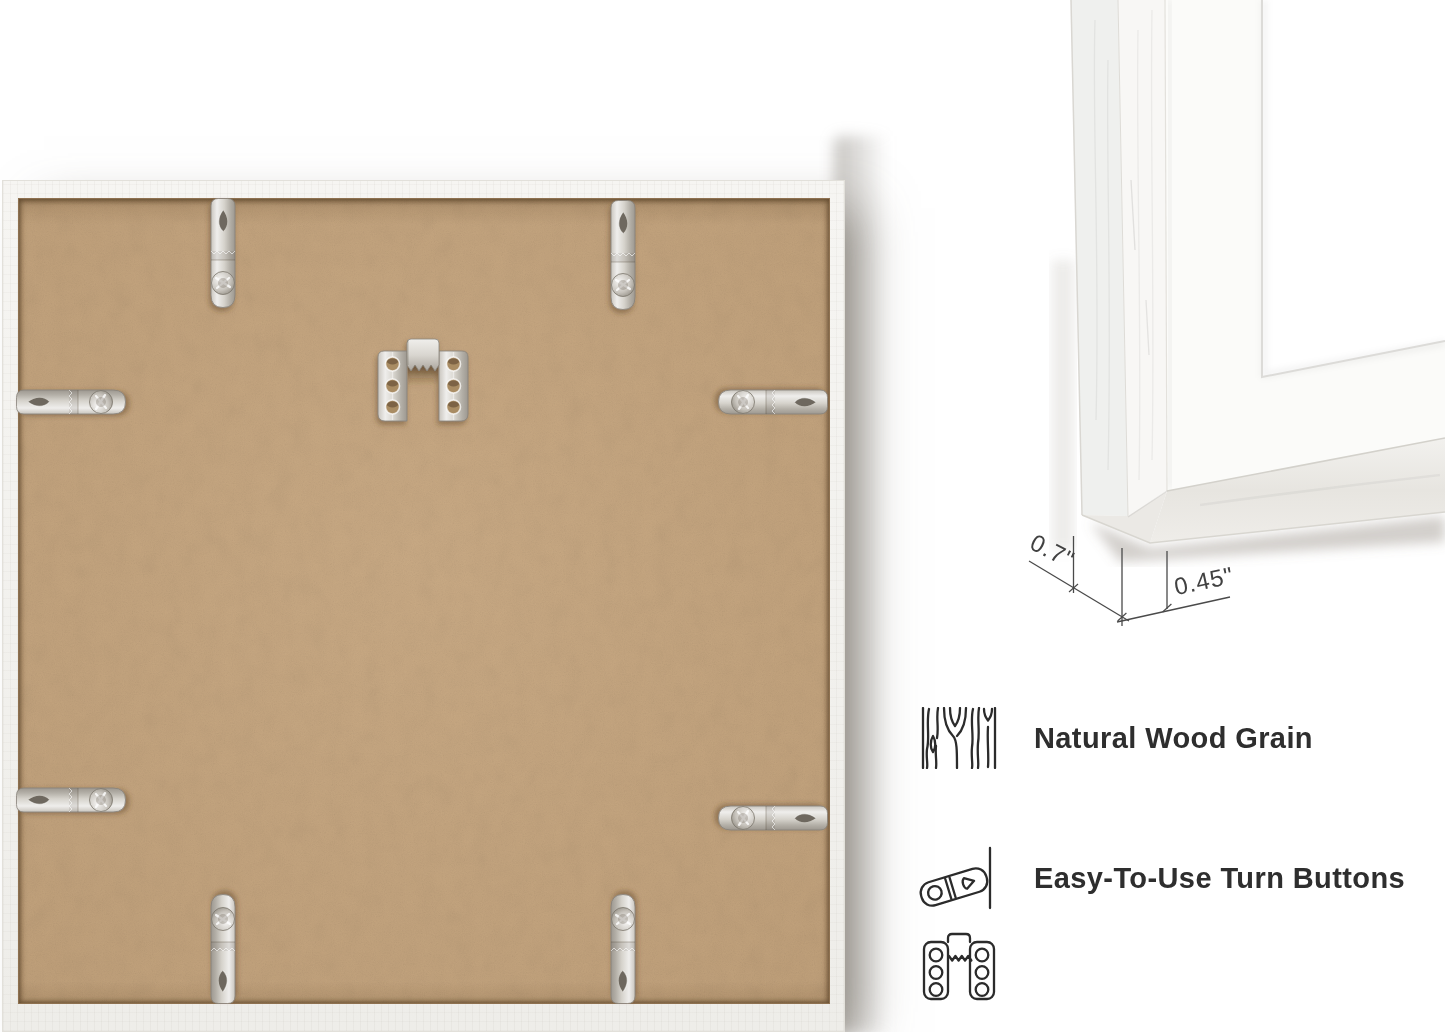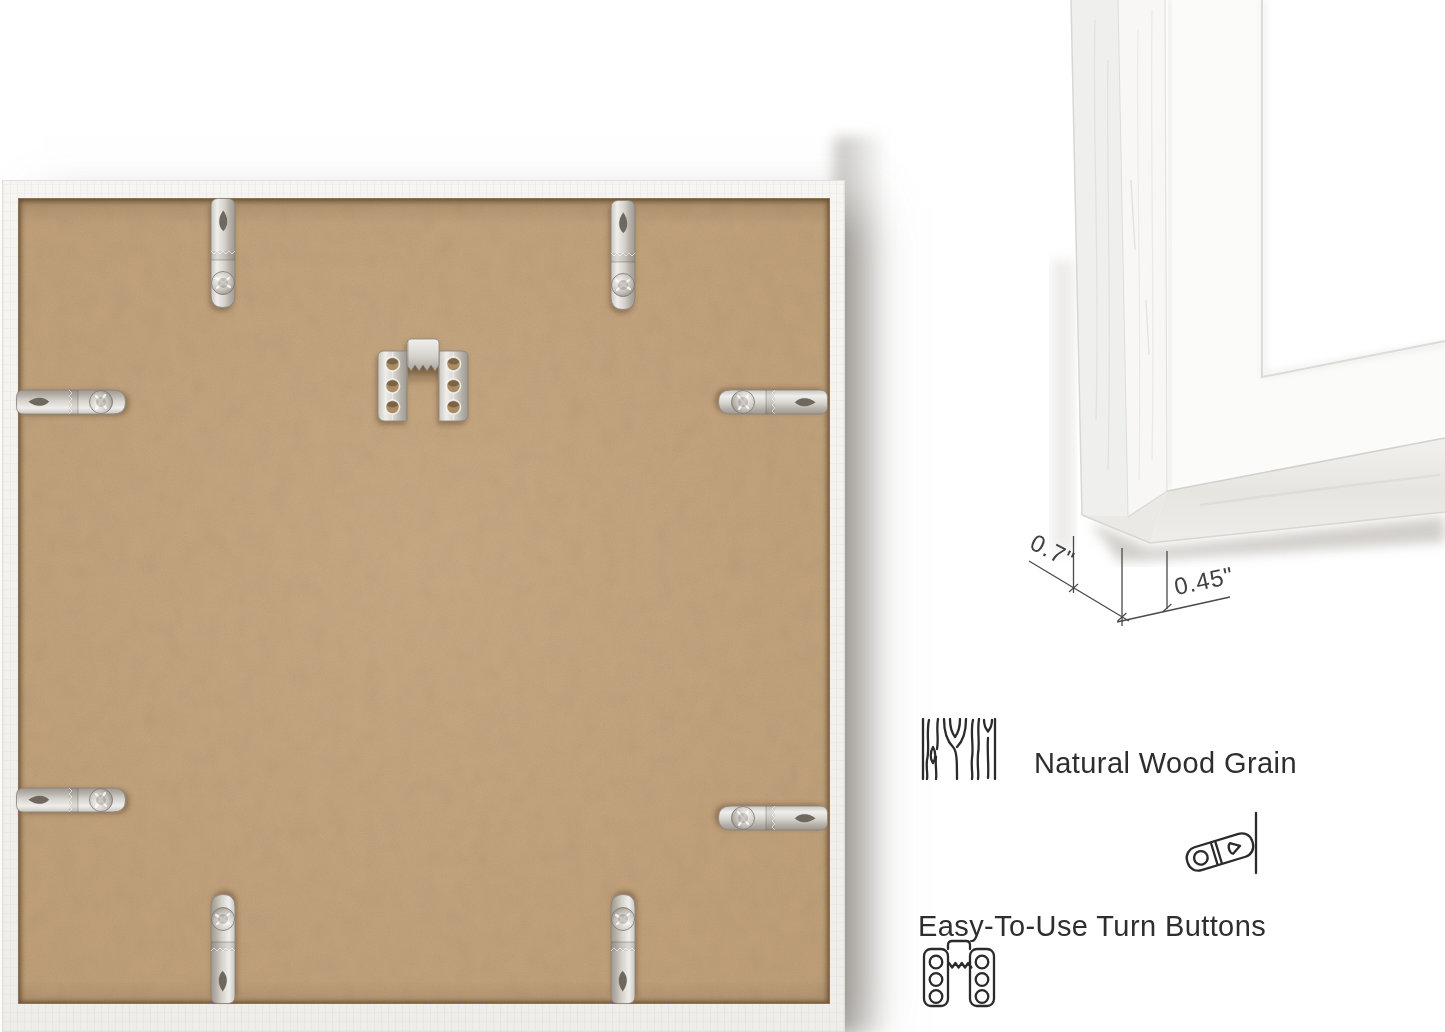--- a/index.html
+++ b/index.html
@@ -32,7 +32,7 @@
   .detail{position:absolute;left:1000px;top:0;}
 
   
-  .feature-row{position:absolute;left:918px;display:flex;align-items:flex-end;gap:34px;height:84px;}
+  .feature-row{position:absolute;left:918px;display:flex;align-items:center;gap:34px;height:84px;font-weight:bold;}
   .feature-row .f-icon{width:82px;display:flex;justify-content:center;align-items:center;}
   .feature-row .f-label{font-size:29px;color:#2e2e2e;letter-spacing:0.4px;white-space:nowrap;}
   .f-icon svg{stroke:#2b2b2b;fill:none;stroke-width:2.3;stroke-linecap:round;stroke-linejoin:round;}

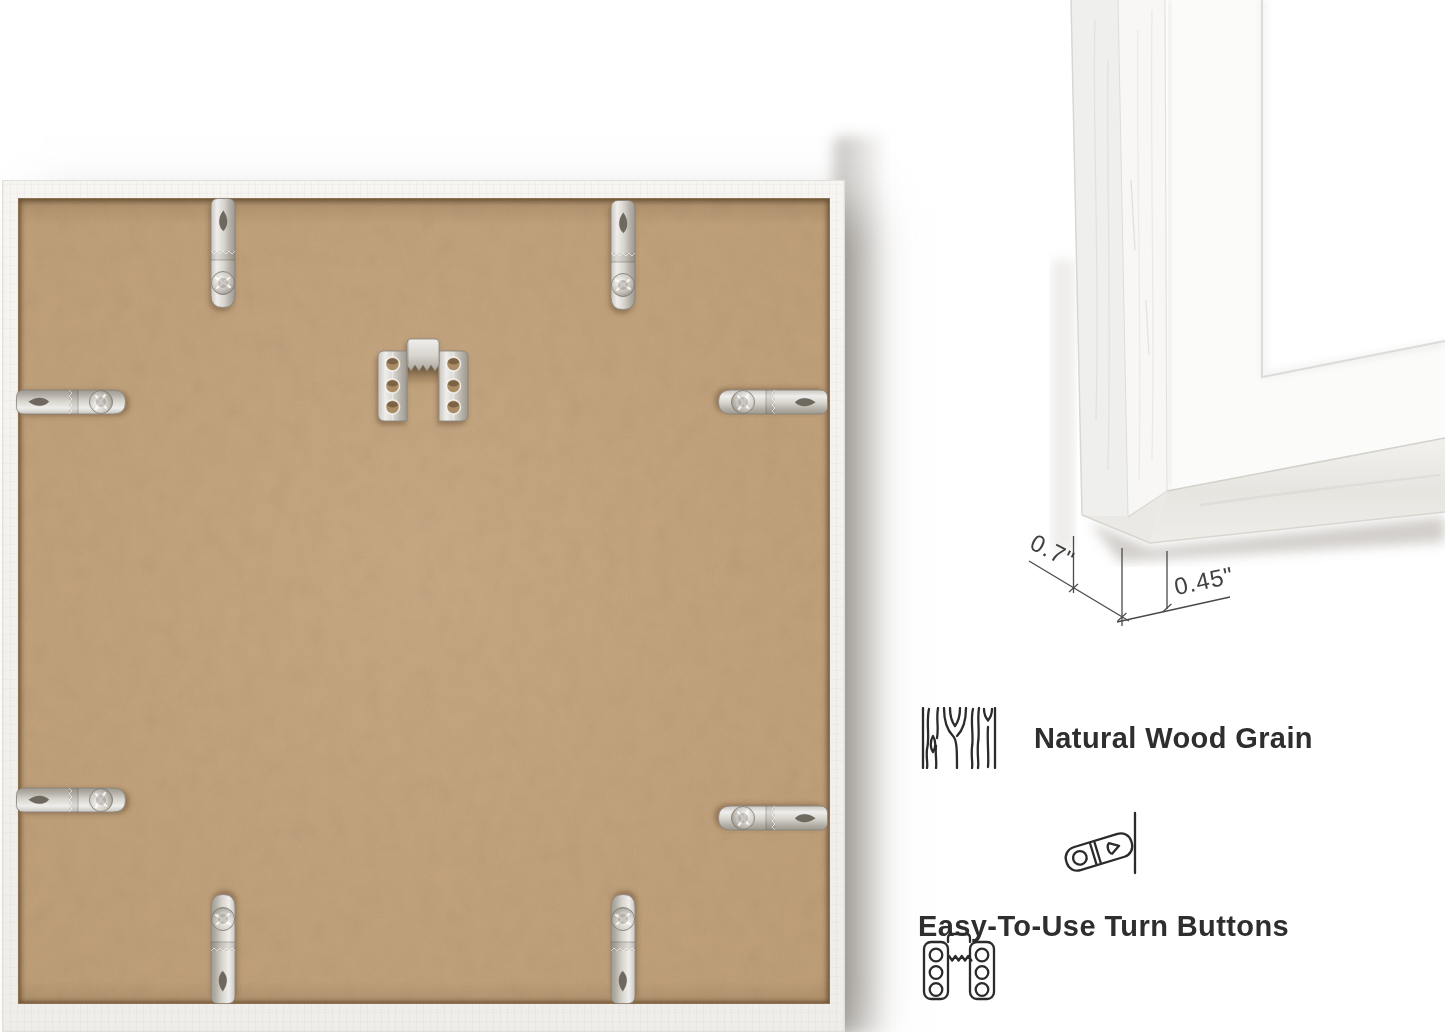--- a/index.html
+++ b/index.html
@@ -36,7 +36,7 @@
   .feature-row .f-icon{width:82px;display:flex;justify-content:center;align-items:center;}
   .feature-row .f-label{font-size:29px;color:#2e2e2e;letter-spacing:0.4px;white-space:nowrap;}
   .f-icon svg{stroke:#2b2b2b;fill:none;stroke-width:2.3;stroke-linecap:round;stroke-linejoin:round;}
-  .row-1{top:696px;} .row-2{top:810px;flex-direction:column;} .row-3{top:925px;}
+  .row-1{top:696px;} .row-2{top:836px;} .row-3{top:925px;}
 </style>
 </head>
 <body>

